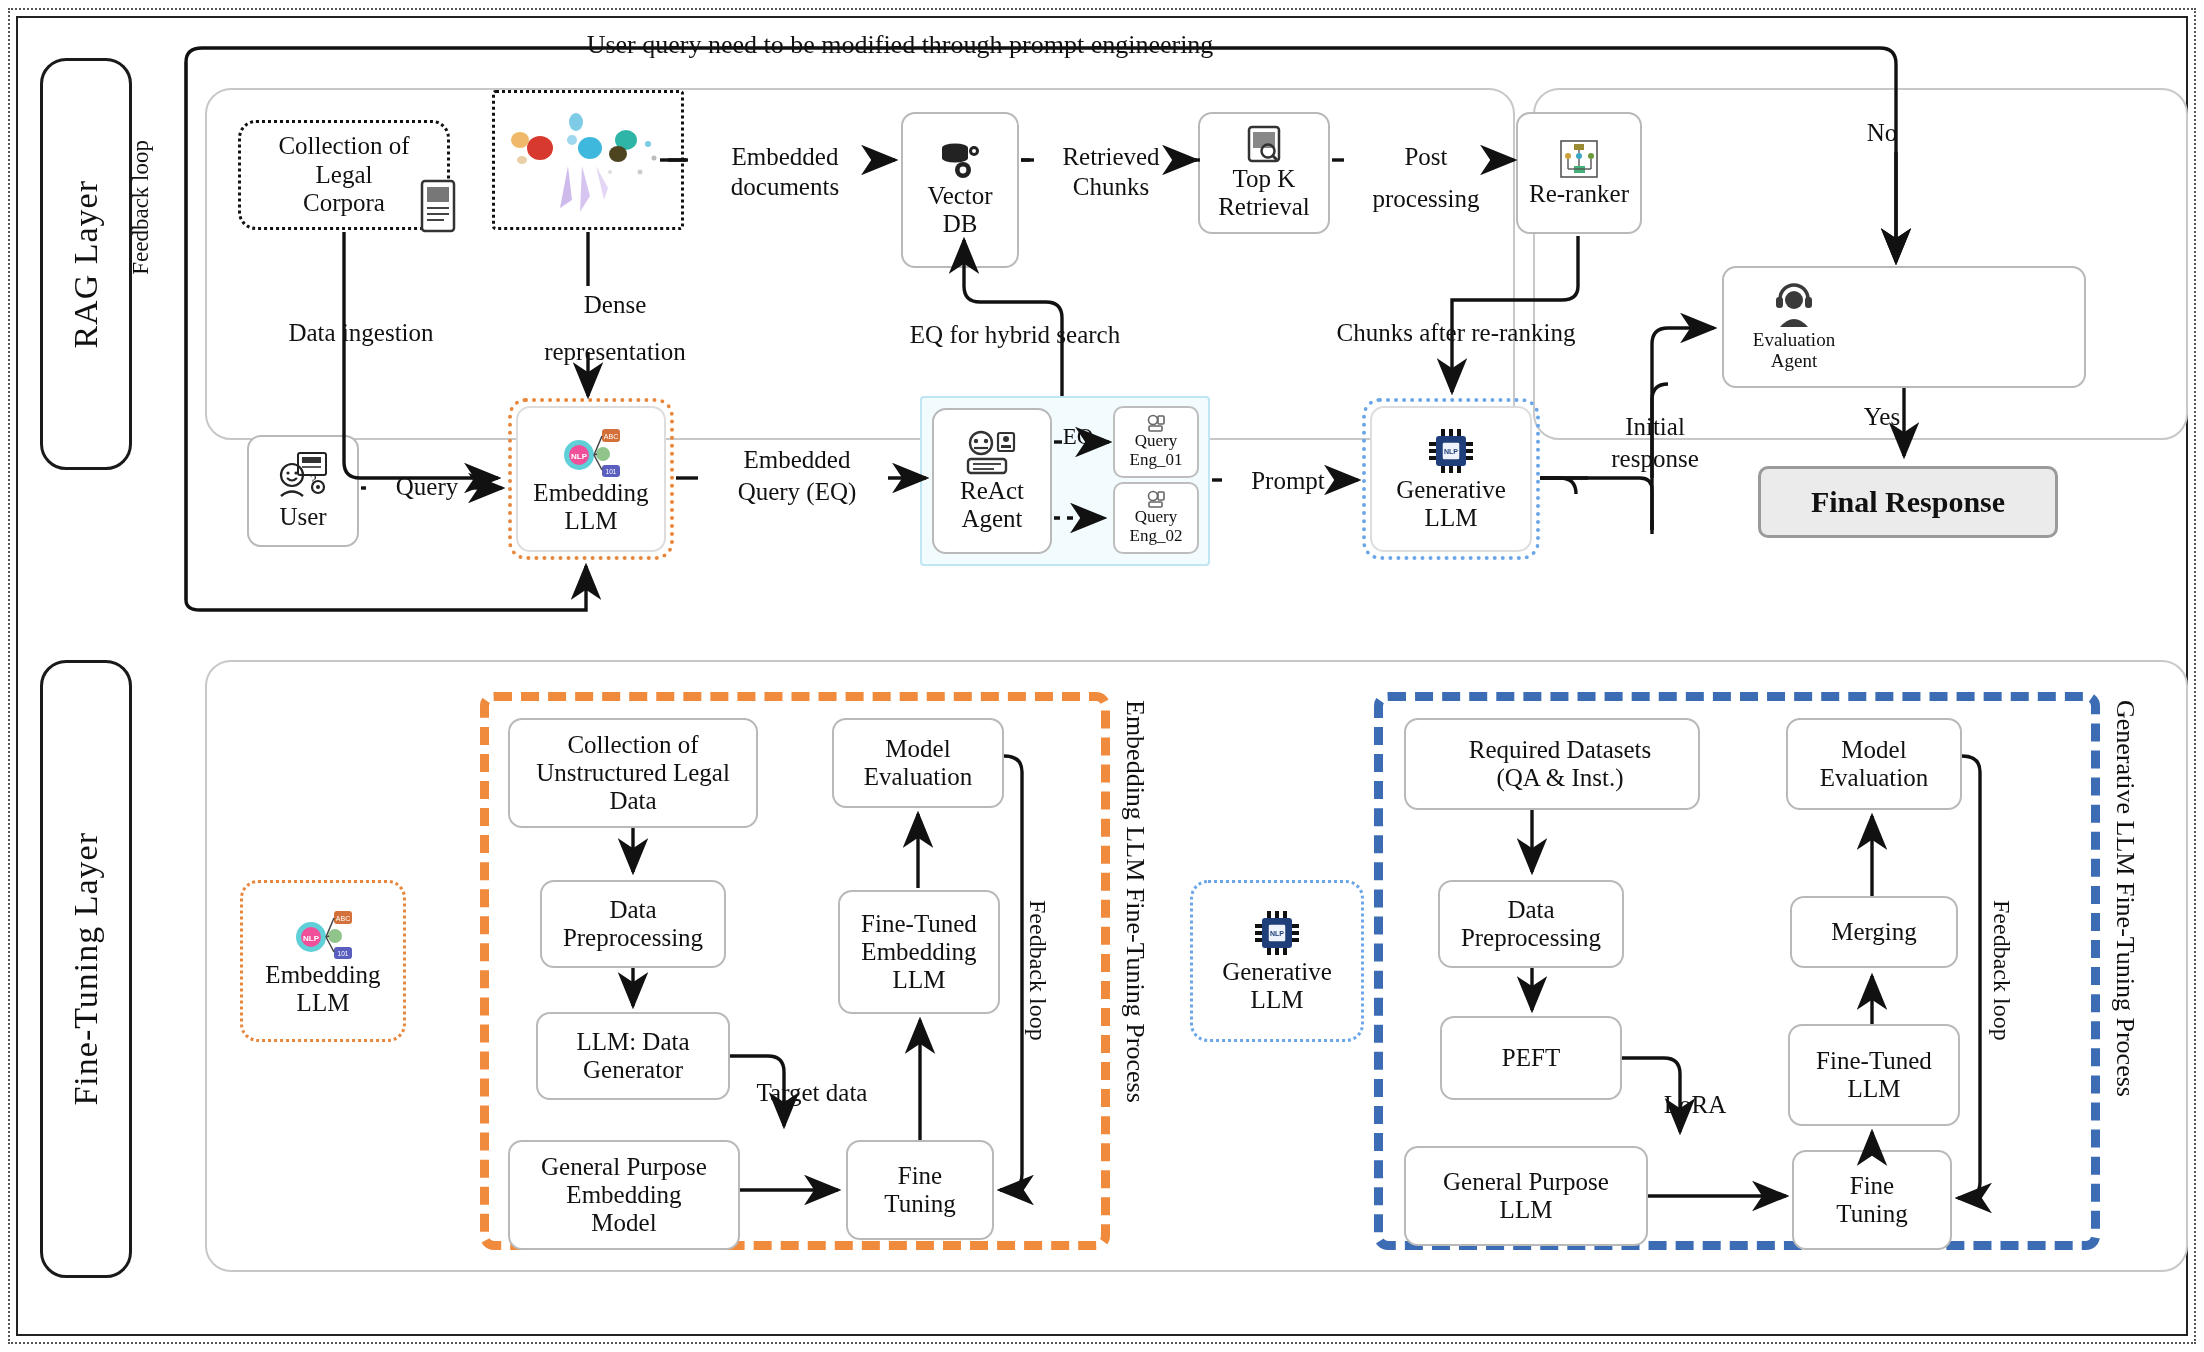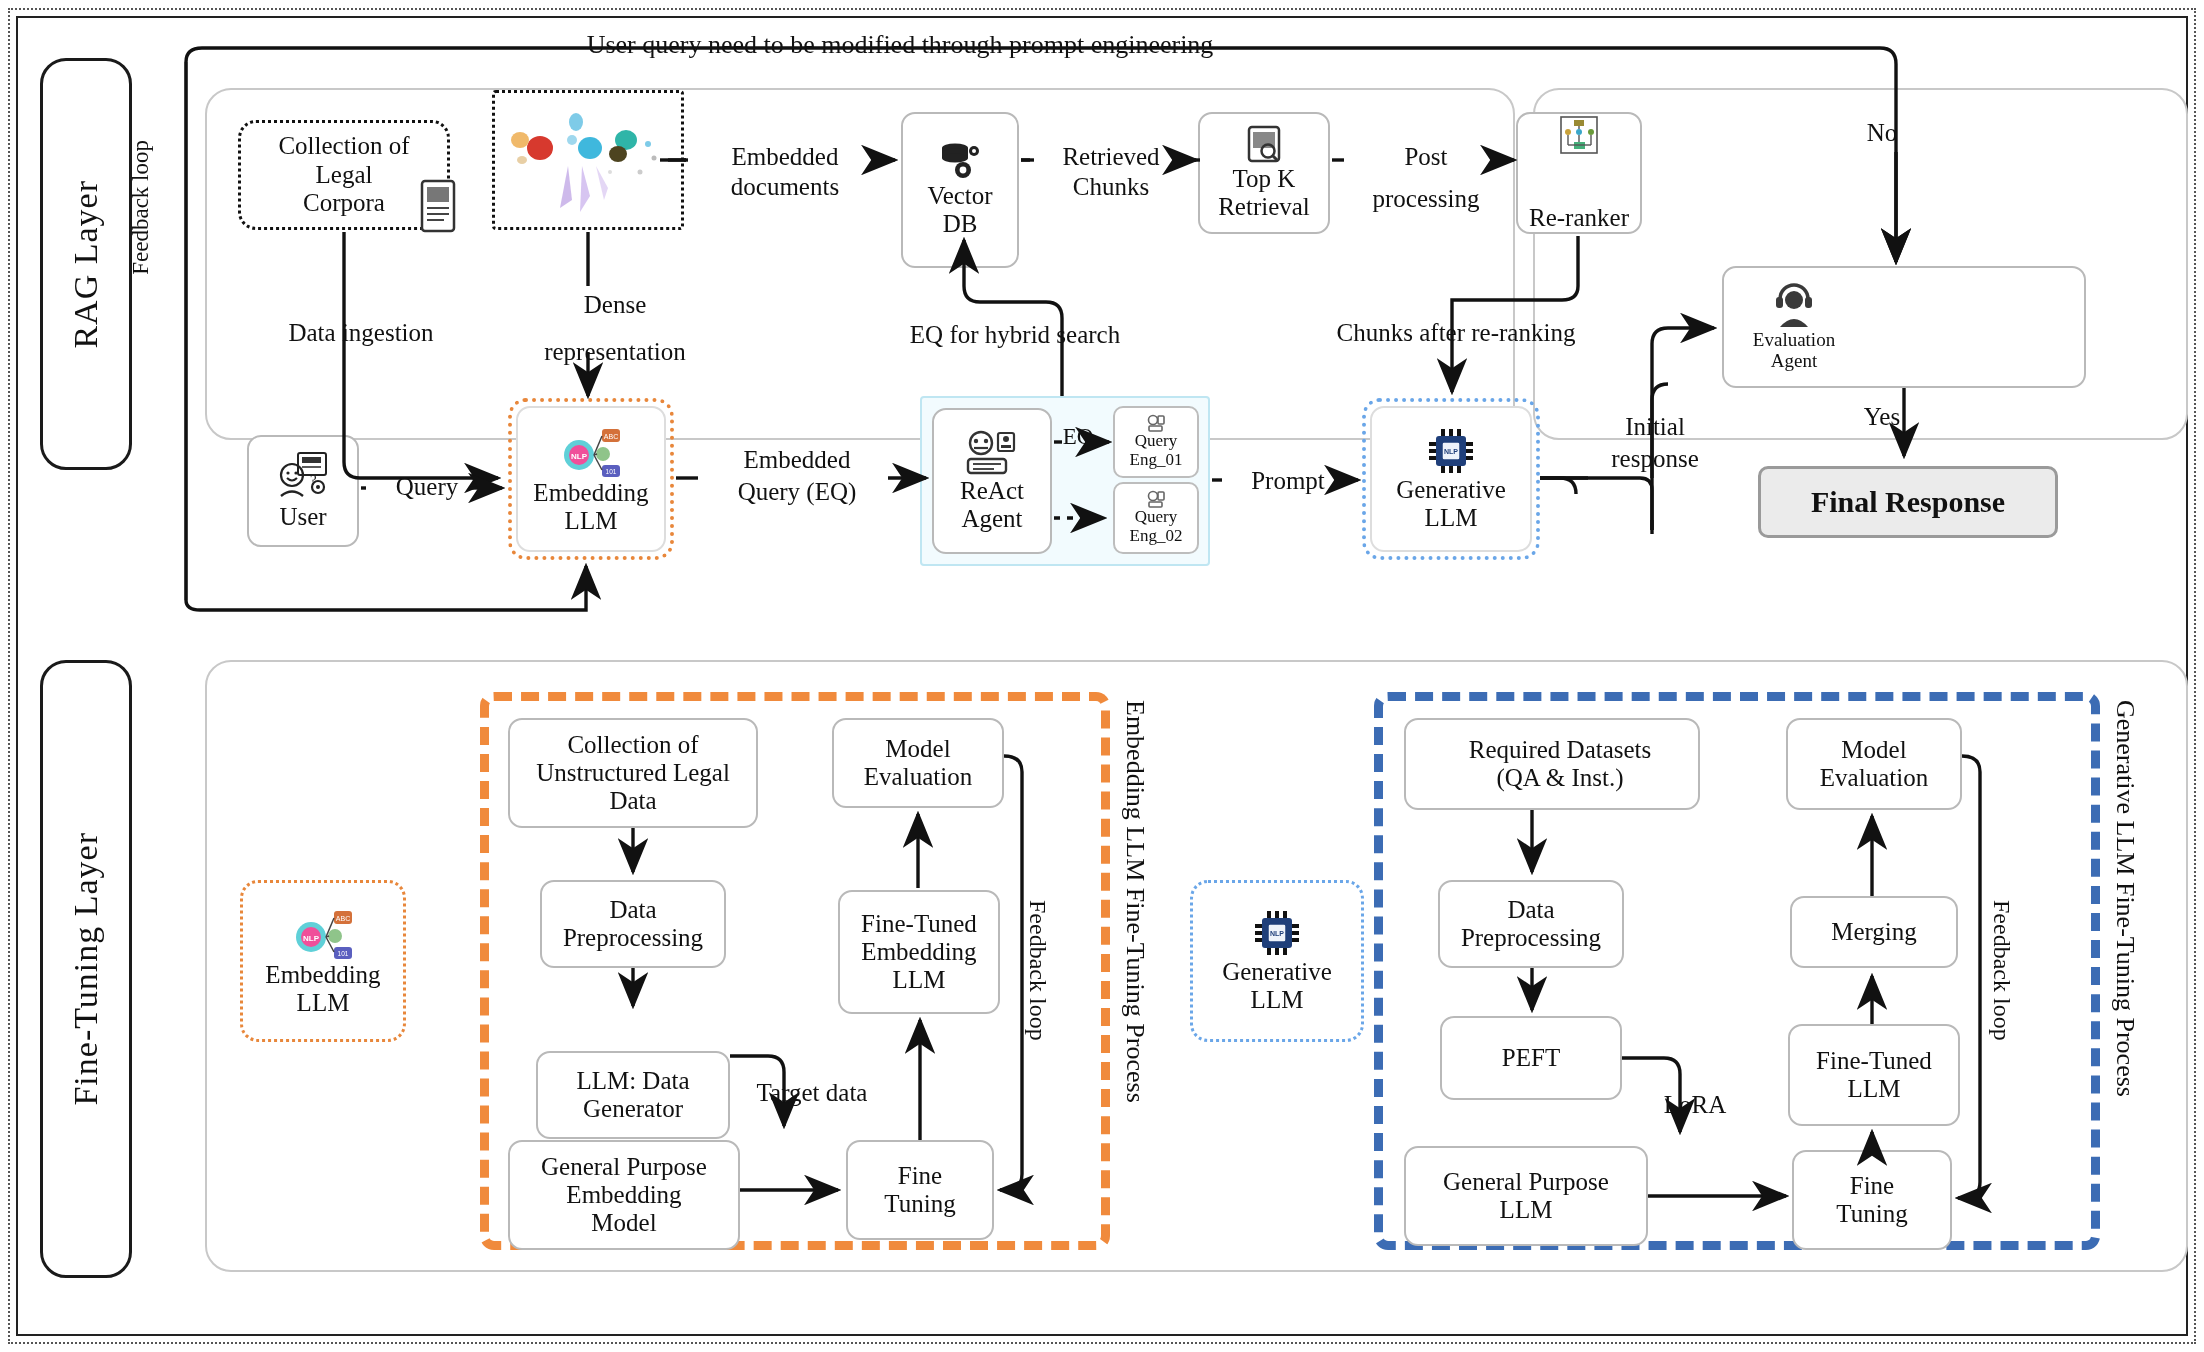--- a/index.html
+++ b/index.html
@@ -136,7 +136,7 @@
     <span class="lbl lbl-md">Retrieval</span>
   </div>
 
-  <div class="node" style="left:1516px;top:112px;width:126px;height:122px;justify-content:space-between;">
+  <div class="node" style="left:1516px;top:112px;width:126px;height:122px;">
     <svg width="42" height="42" viewBox="0 0 42 42">
       <rect x="3" y="3" width="36" height="36" fill="#fff" stroke="#555" stroke-width="1.6"></rect>
       <rect x="16" y="6" width="10" height="6" fill="#9a8a33"></rect>

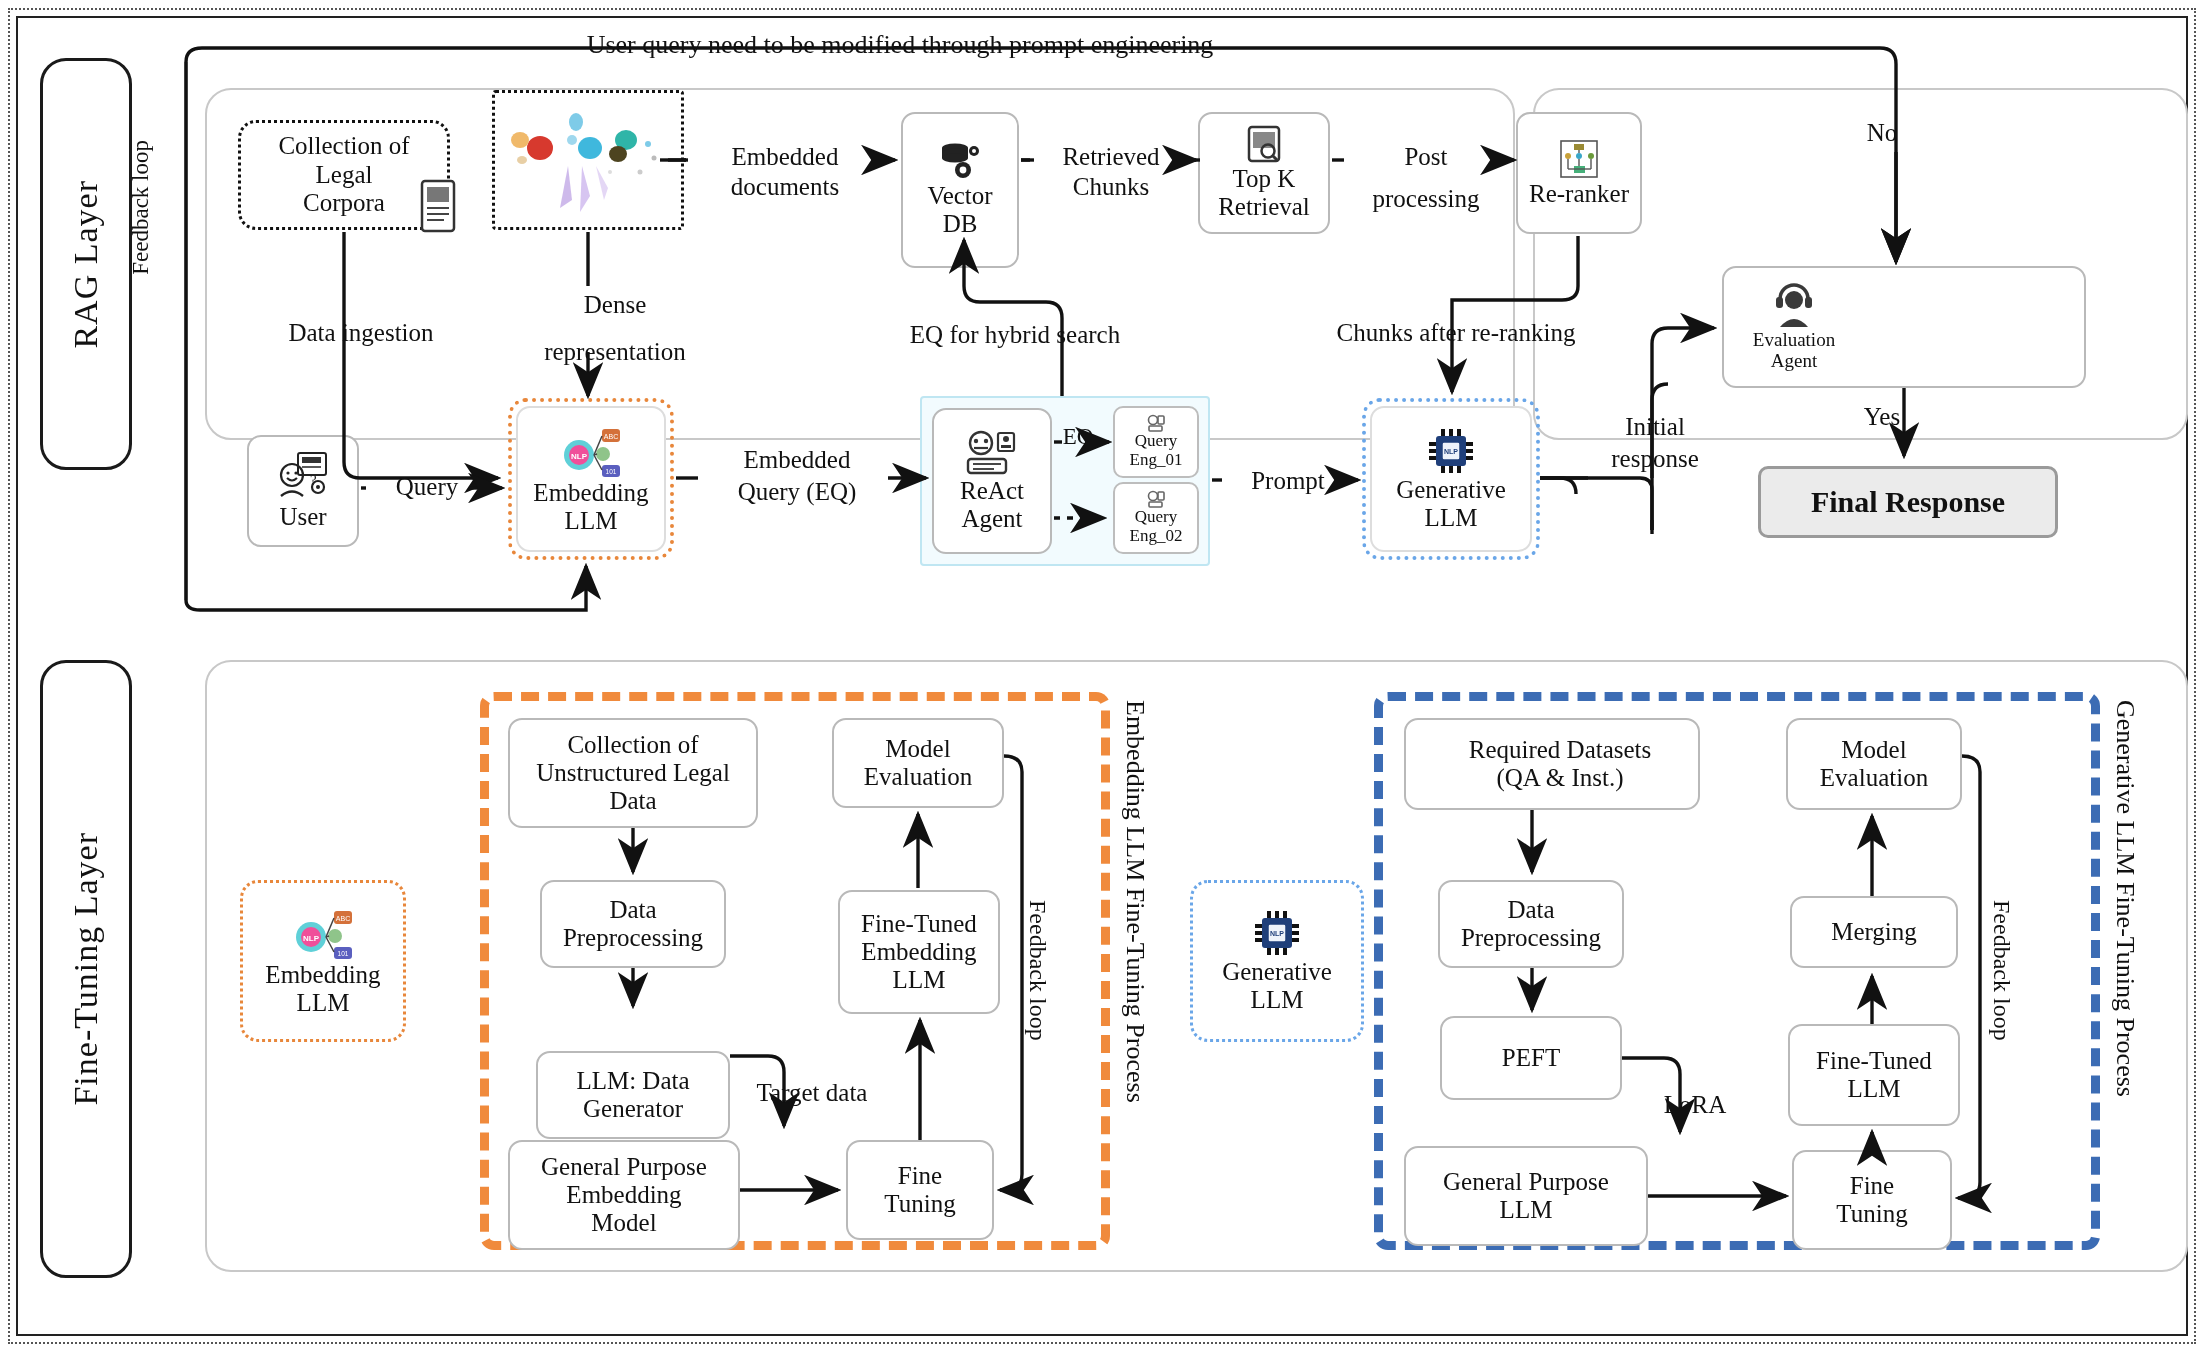--- a/index.html
+++ b/index.html
@@ -331,7 +331,7 @@
     <span class="lbl lbl-md">Data</span>
     <span class="lbl lbl-md">Preprocessing</span>
   </div>
-  <div class="node" style="left:536px;top:1012px;width:194px;height:88px;margin-top:39px;">
+  <div class="node" style="left:536px;top:1012px;width:194px;height:88px;">
     <span class="lbl lbl-md">LLM: Data</span>
     <span class="lbl lbl-md">Generator</span>
   </div>

